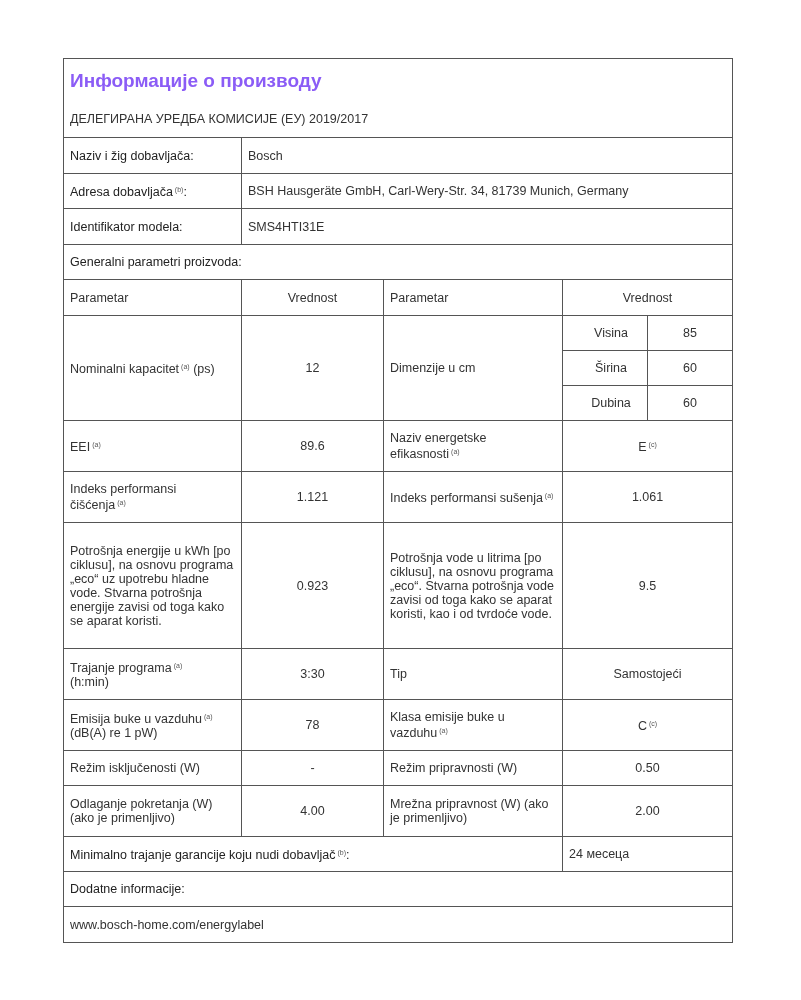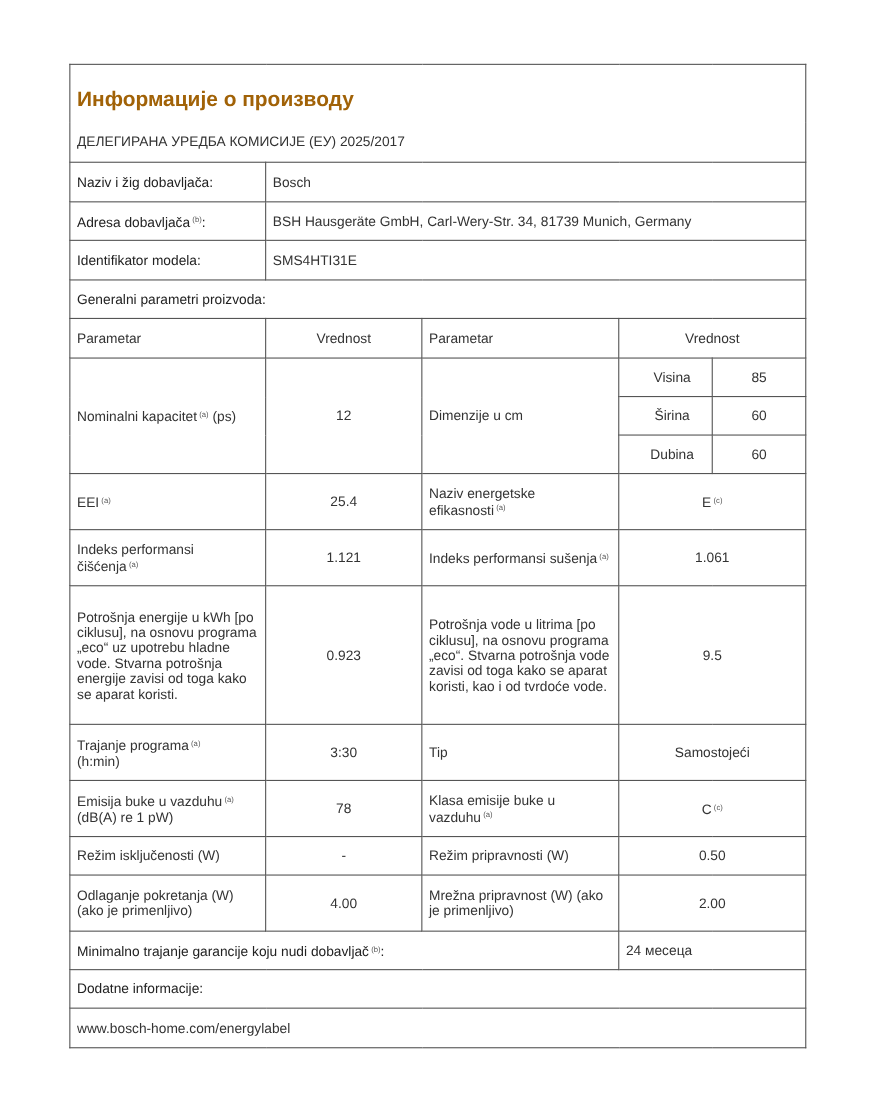--- a/index.html
+++ b/index.html
@@ -9,7 +9,7 @@
   td { border: 1.5px solid #555555; padding: 0 6px; font-size: 12.5px; line-height: 14px; vertical-align: middle; color: #333333; }
   .b { font-weight: normal; color: #222222; }
   .c { text-align: center; }
-  .title { font-size: 19px; font-weight: bold; color: #a16207; height: 40px; padding-top: 12px; border-bottom: none; }
+  .title { font-size: 19px; font-weight: bold; color: #8b5cf6; height: 40px; padding-top: 2px; border-bottom: none; }
   .subtitle { height: 36px; border-top: none; font-size: 12.5px; }
   sup { font-size: 7px; vertical-align: 4px; margin-left: 2px; color: #555; }
   .h36 { height: 35px; }

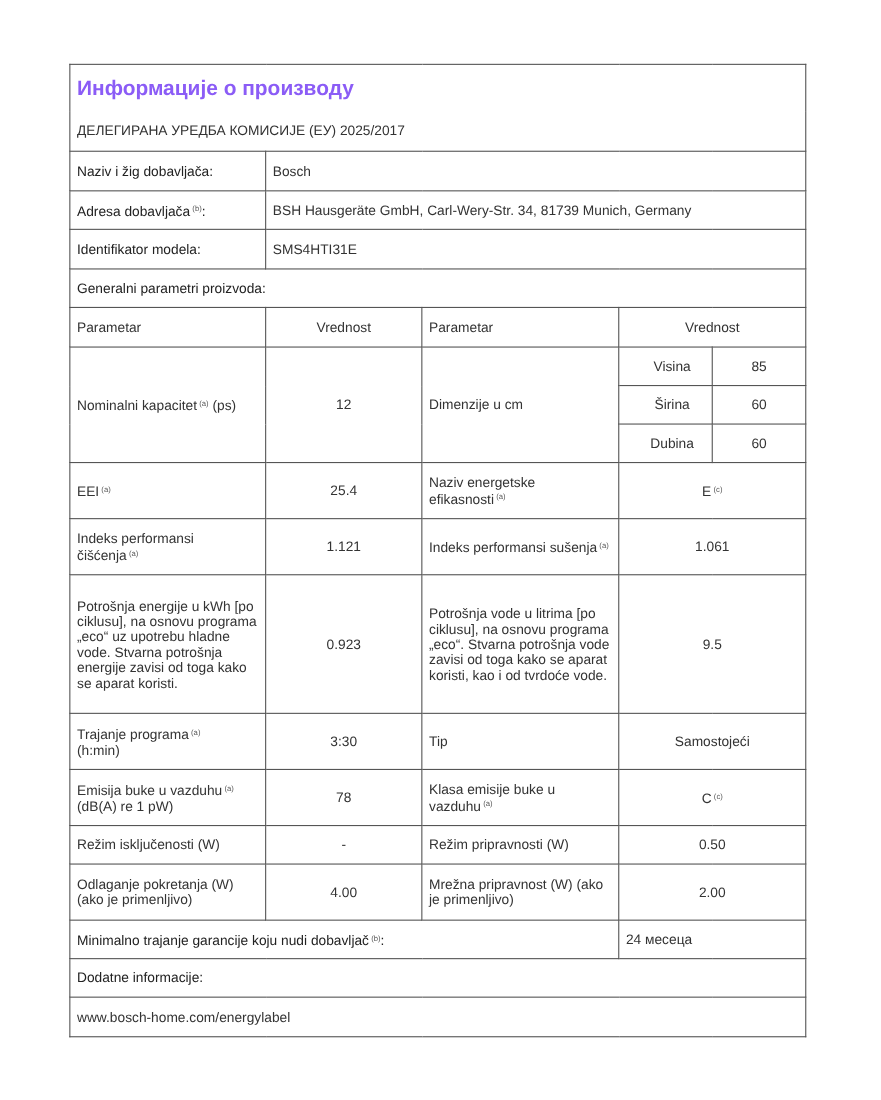--- a/index.html
+++ b/index.html
@@ -35,7 +35,7 @@
     <td colspan="5" class="title">Информације о производу</td>
   </tr>
   <tr>
-    <td colspan="5" class="subtitle">ДЕЛЕГИРАНА УРЕДБА КОМИСИЈЕ (ЕУ) 2025/2017</td>
+    <td colspan="5" class="subtitle">ДЕЛЕГИРАНА УРЕДБА КОМИСИЈЕ (ЕУ) 2019/2017</td>
   </tr>
   <tr class="h37">
     <td class="b">Naziv i žig dobavljača:</td>

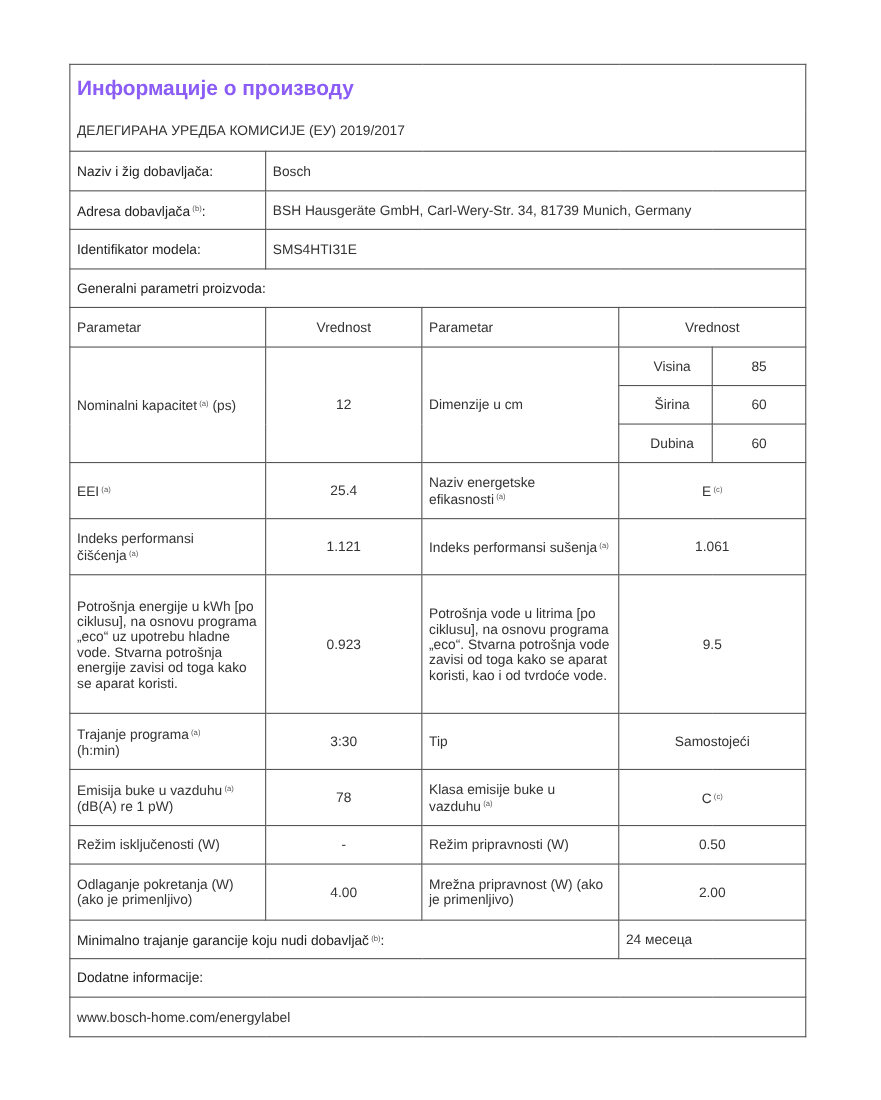--- a/index.html
+++ b/index.html
@@ -75,7 +75,7 @@
   </tr>
   <tr class="h51">
     <td><span>EEI</span><sup>(a)</sup></td>
-    <td class="c">25.4</td>
+    <td class="c">89.6</td>
     <td><span>Naziv energetske efikasnosti</span><sup>(a)</sup></td>
     <td colspan="2" class="c"><span>E</span><sup>(c)</sup></td>
   </tr>

